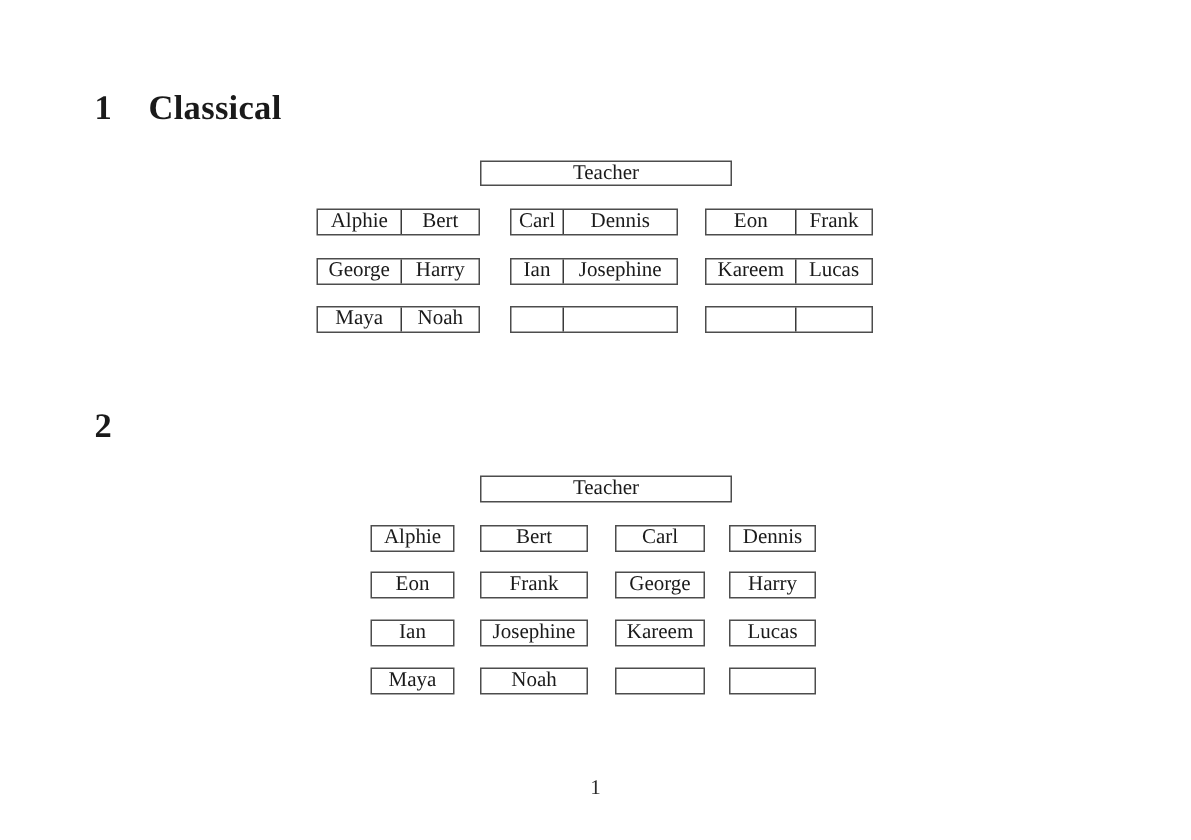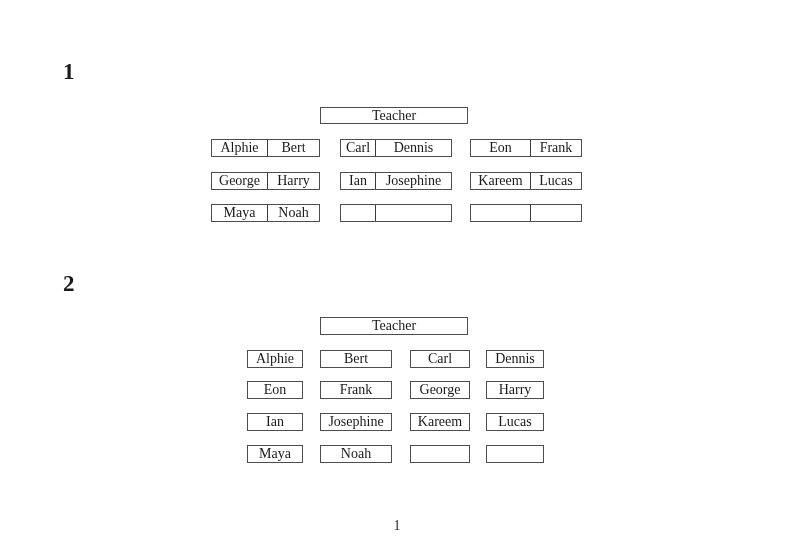--- a/index.html
+++ b/index.html
@@ -90,6 +90,7 @@
 
   <div class="heading" style="left:63px; top:59px">
     <span class="sec-num">1</span>
+    <span class="sec-title">Classical</span>
   </div>
 
   <div class="teacher-box" style="left:320px; top:107px">

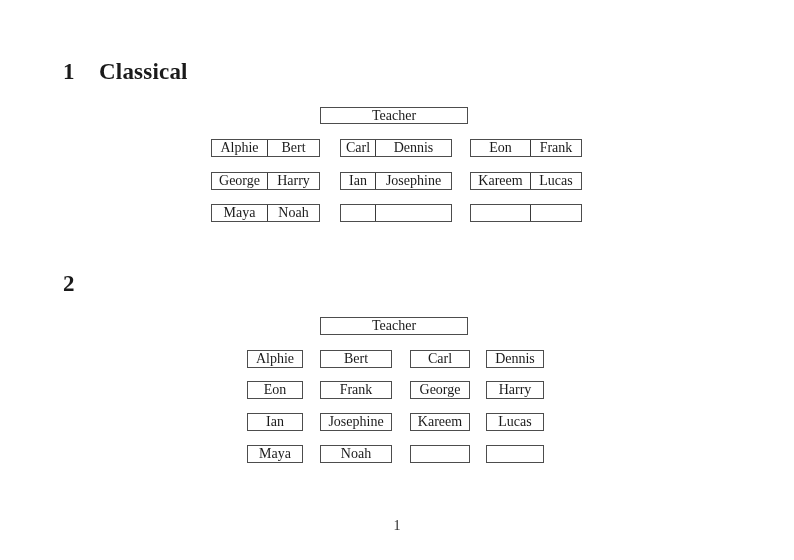--- a/index.html
+++ b/index.html
@@ -31,7 +31,7 @@
   }
   .teacher-box {
     position: absolute;
-    width: 148px;
+    width: 168px;
     height: 17px;
     border: 1px solid #4d4d4d;
     box-sizing: border-box;

